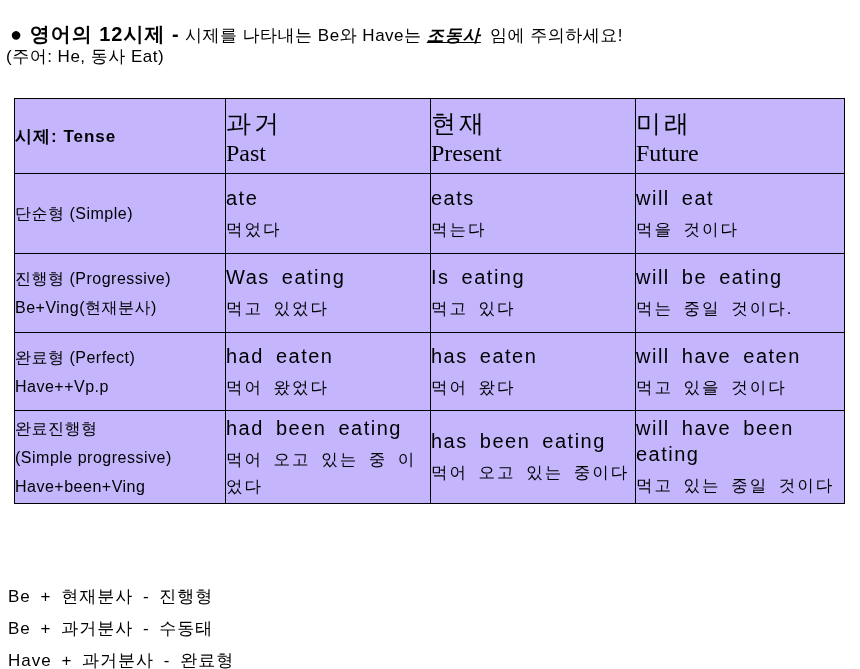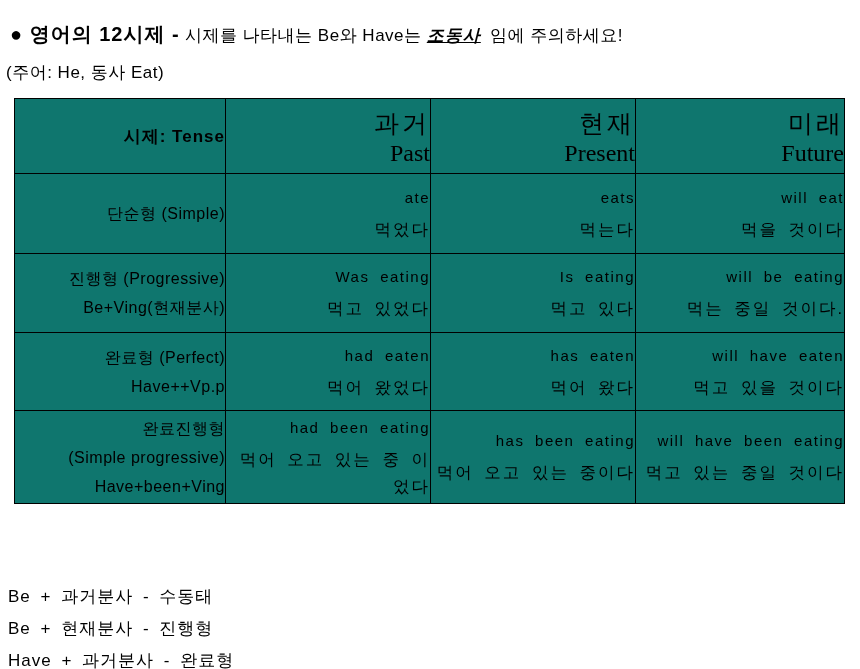--- a/index.html
+++ b/index.html
@@ -43,7 +43,7 @@
   .subtitle-line {
     position: absolute;
     left: 6px;
-    top: 46px;
+    top: 30px;
     font-size: 17px;
     letter-spacing: 0.5px;
   }

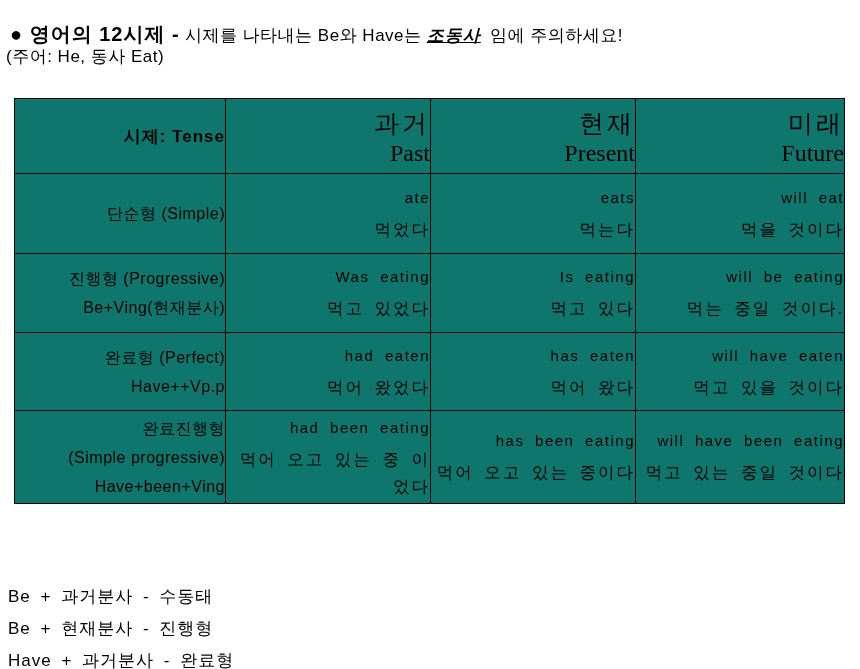--- a/index.html
+++ b/index.html
@@ -59,10 +59,10 @@
   }
   table.tense th, table.tense td {
     border: 1.8px solid #000000;
-    text-align: right;
+    text-align: left;
     vertical-align: middle;
     padding: 0;
-    background: #0f766e;
+    background: #c4b5fd;
   }
   tr.hdr       { height: 75px; }
   tr.r-simple  { height: 80px; }

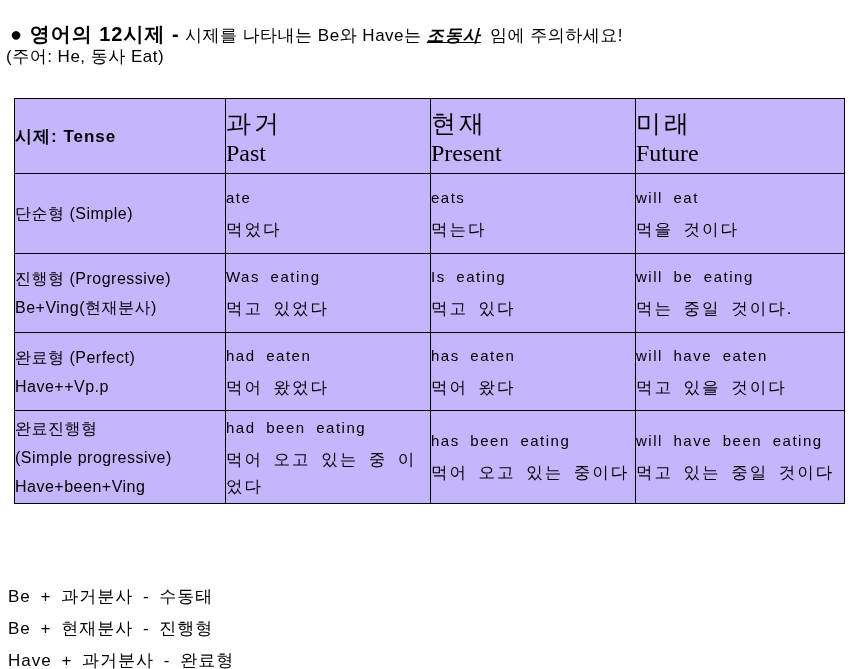--- a/index.html
+++ b/index.html
@@ -95,7 +95,7 @@
     letter-spacing: 0.5px;
   }
   .cell-en {
-    font-size: 15px;
+    font-size: 20px;
     letter-spacing: 1.5px;
     word-spacing: 5px;
     line-height: 26px;

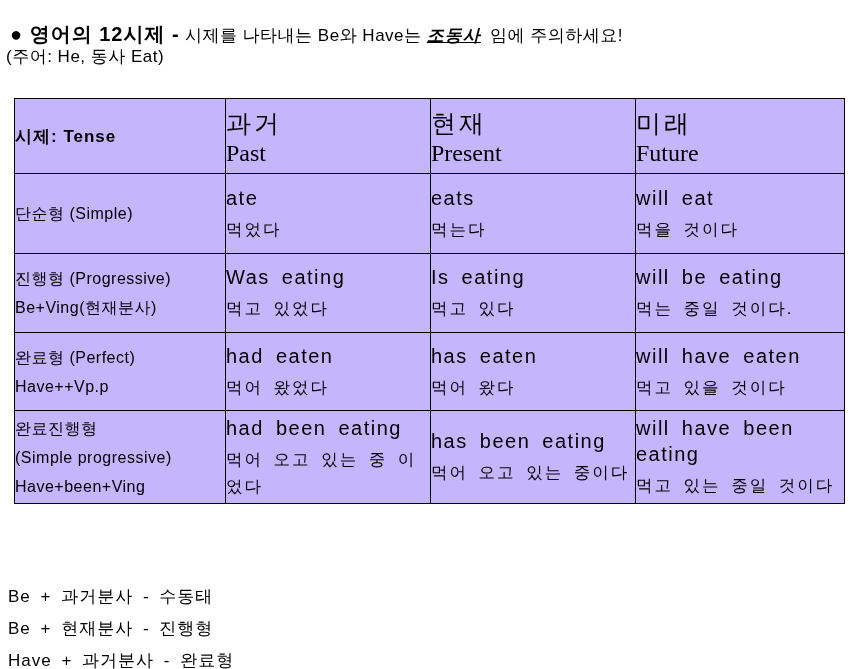--- a/index.html
+++ b/index.html
@@ -257,8 +257,8 @@
   </table>
 
   <div class="footer-lines">
+    <div>Be + 현재분사 - 진행형</div>
     <div>Be + 과거분사 - 수동태</div>
-    <div>Be + 현재분사 - 진행형</div>
     <div>Have + 과거분사 - 완료형</div>
   </div>
 

